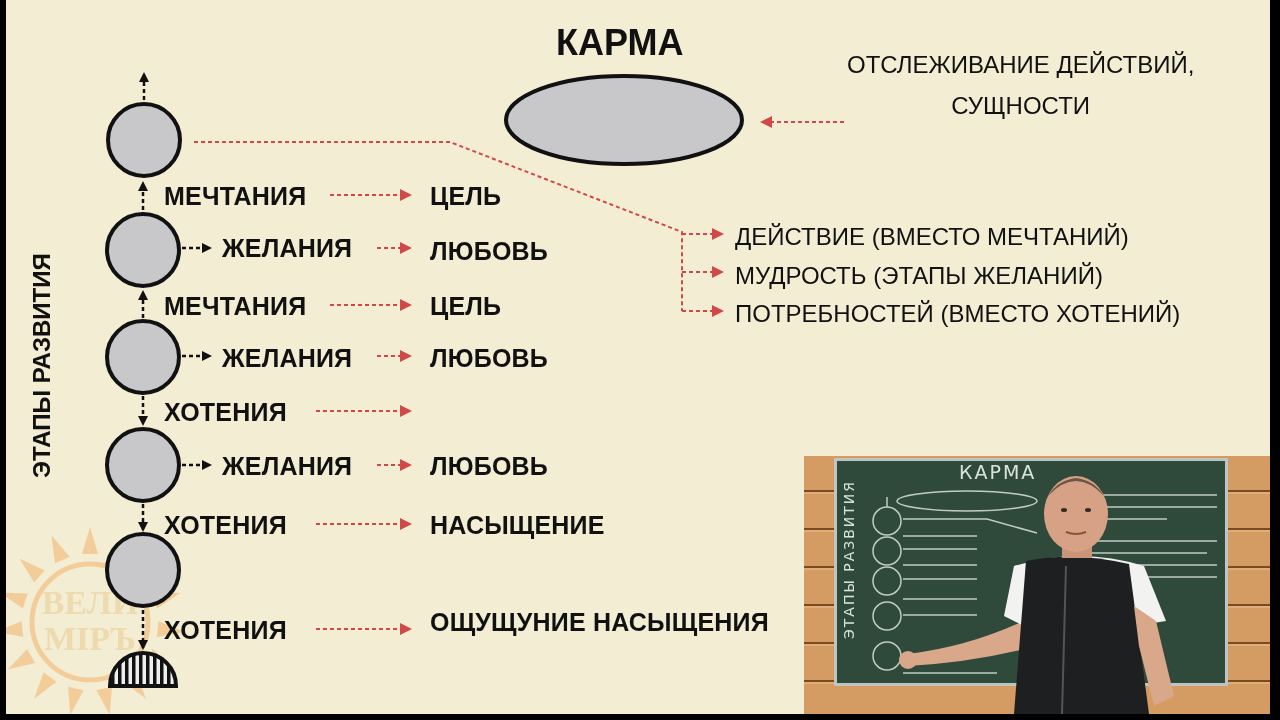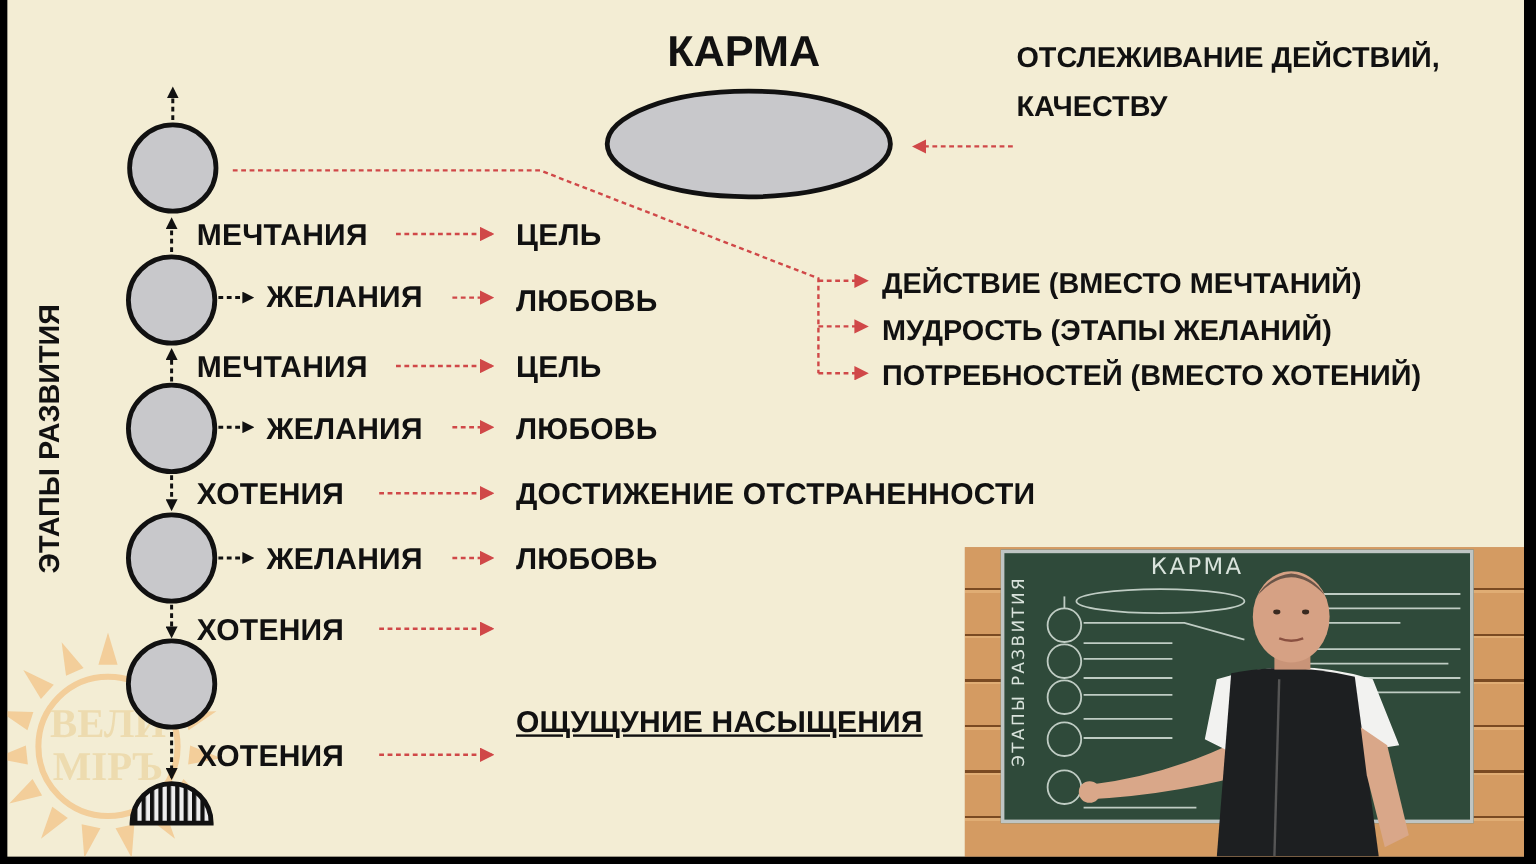--- a/index.html
+++ b/index.html
@@ -12,7 +12,7 @@
   .title { position:absolute; left:550px; top:22px; font-size:36px; font-weight:bold; color:#111; }
   .vert { position:absolute; left:22px; top:478px; transform-origin:left top; transform:rotate(-90deg);
           font-size:24px; font-weight:bold; color:#111; white-space:nowrap; }
-  .note { position:absolute; left:841px; top:28px; font-size:24px; font-weight:bold; line-height:41px; color:#111; }
+  .note { position:absolute; left:841px; top:44px; font-size:24px; font-weight:normal; line-height:41px; color:#111;text-align:center; }
   .rlist { position:absolute; left:729px; top:218px; font-size:24px; font-weight:bold; line-height:38.5px; color:#111; }
   svg.overlay { position:absolute; left:0; top:0; }
   .video { position:absolute; left:798px; top:456px; width:466px; height:258px; background:#c98d55; overflow:hidden; }

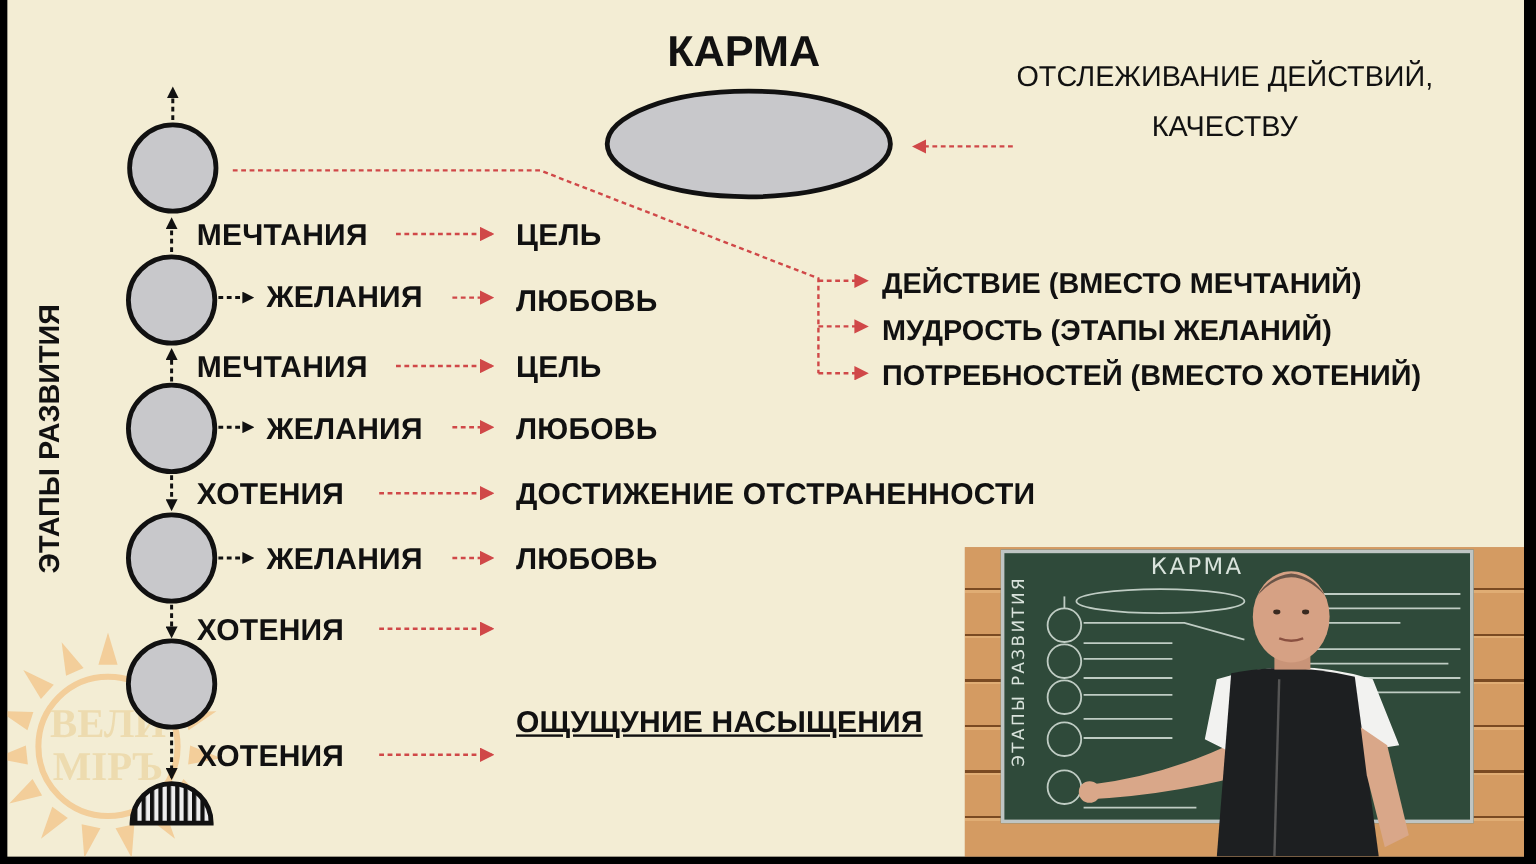--- a/index.html
+++ b/index.html
@@ -116,7 +116,7 @@
 
   <div class="note">
     <div>ОТСЛЕЖИВАНИЕ ДЕЙСТВИЙ,</div>
-    <div>КАЧЕСТВУ</div>
+    <div>СУЩНОСТИ</div>
   </div>
 
   <div class="rlist">

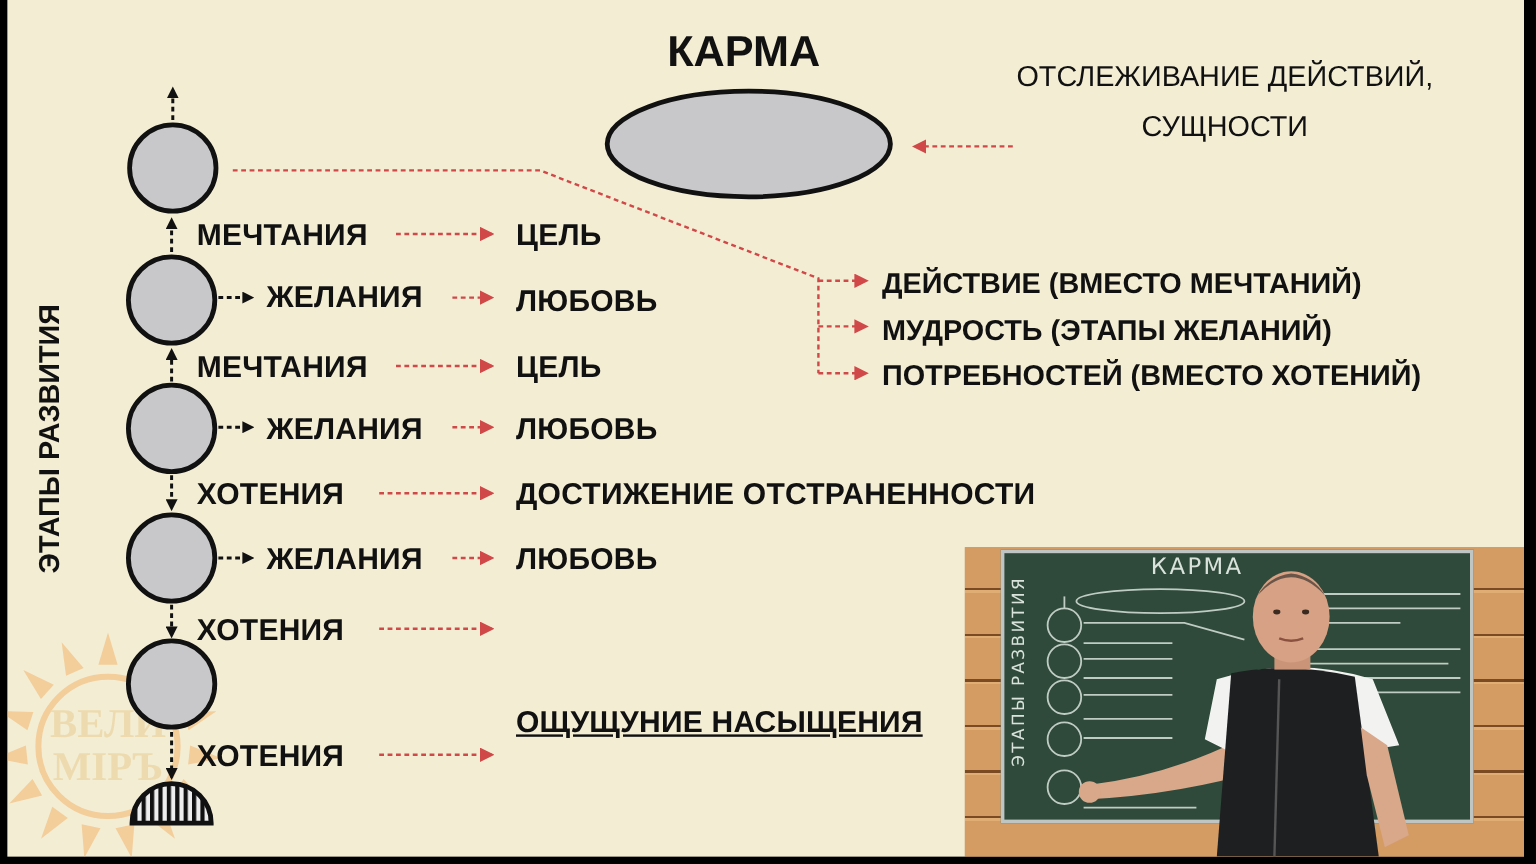--- a/index.html
+++ b/index.html
@@ -13,7 +13,7 @@
   .vert { position:absolute; left:22px; top:478px; transform-origin:left top; transform:rotate(-90deg);
           font-size:24px; font-weight:bold; color:#111; white-space:nowrap; }
   .note { position:absolute; left:841px; top:44px; font-size:24px; font-weight:normal; line-height:41px; color:#111;text-align:center; }
-  .rlist { position:absolute; left:729px; top:218px; font-size:24px; font-weight:bold; line-height:38.5px; color:#111; }
+  .rlist { position:absolute; left:729px; top:218px; font-size:24px; font-weight:normal; line-height:38.5px; color:#111; }
   svg.overlay { position:absolute; left:0; top:0; }
   .video { position:absolute; left:798px; top:456px; width:466px; height:258px; background:#c98d55; overflow:hidden; }
   .wood { position:absolute; inset:0;

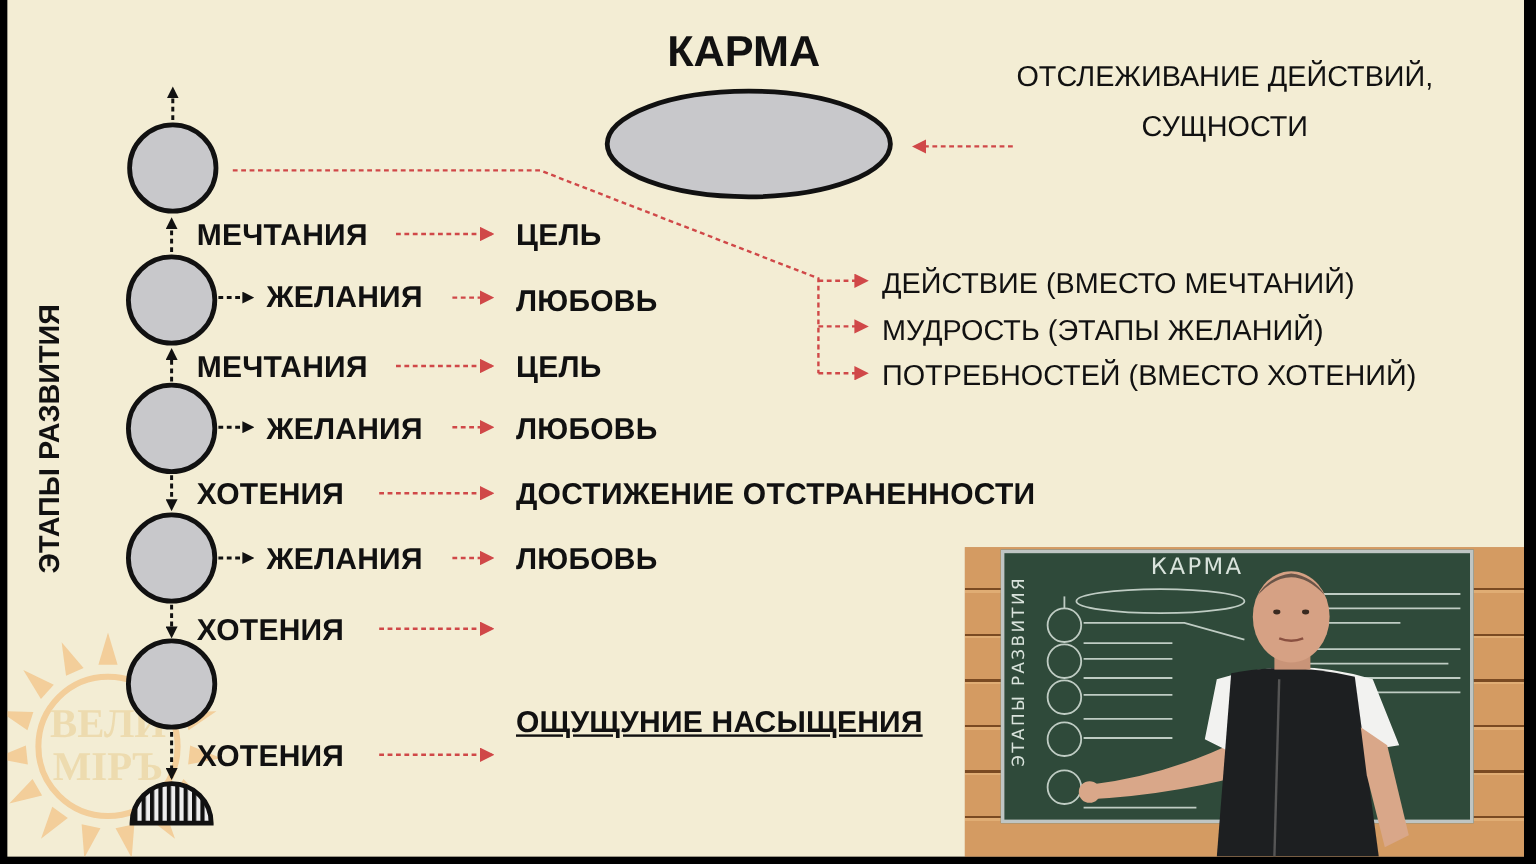--- a/index.html
+++ b/index.html
@@ -138,7 +138,6 @@
   <div class="lbl" style="left:424px;top:344px;">ЛЮБОВЬ</div>
 
   <div class="lbl" style="left:158px;top:398px;">ХОТЕНИЯ</div>
-  <div class="lbl" style="left:424px;top:398px;">ДОСТИЖЕНИЕ ОТСТРАНЕННОСТИ</div>
 
   <div class="lbl" style="left:216px;top:452px;">ЖЕЛАНИЯ</div>
   <div class="lbl" style="left:424px;top:452px;">ЛЮБОВЬ</div>

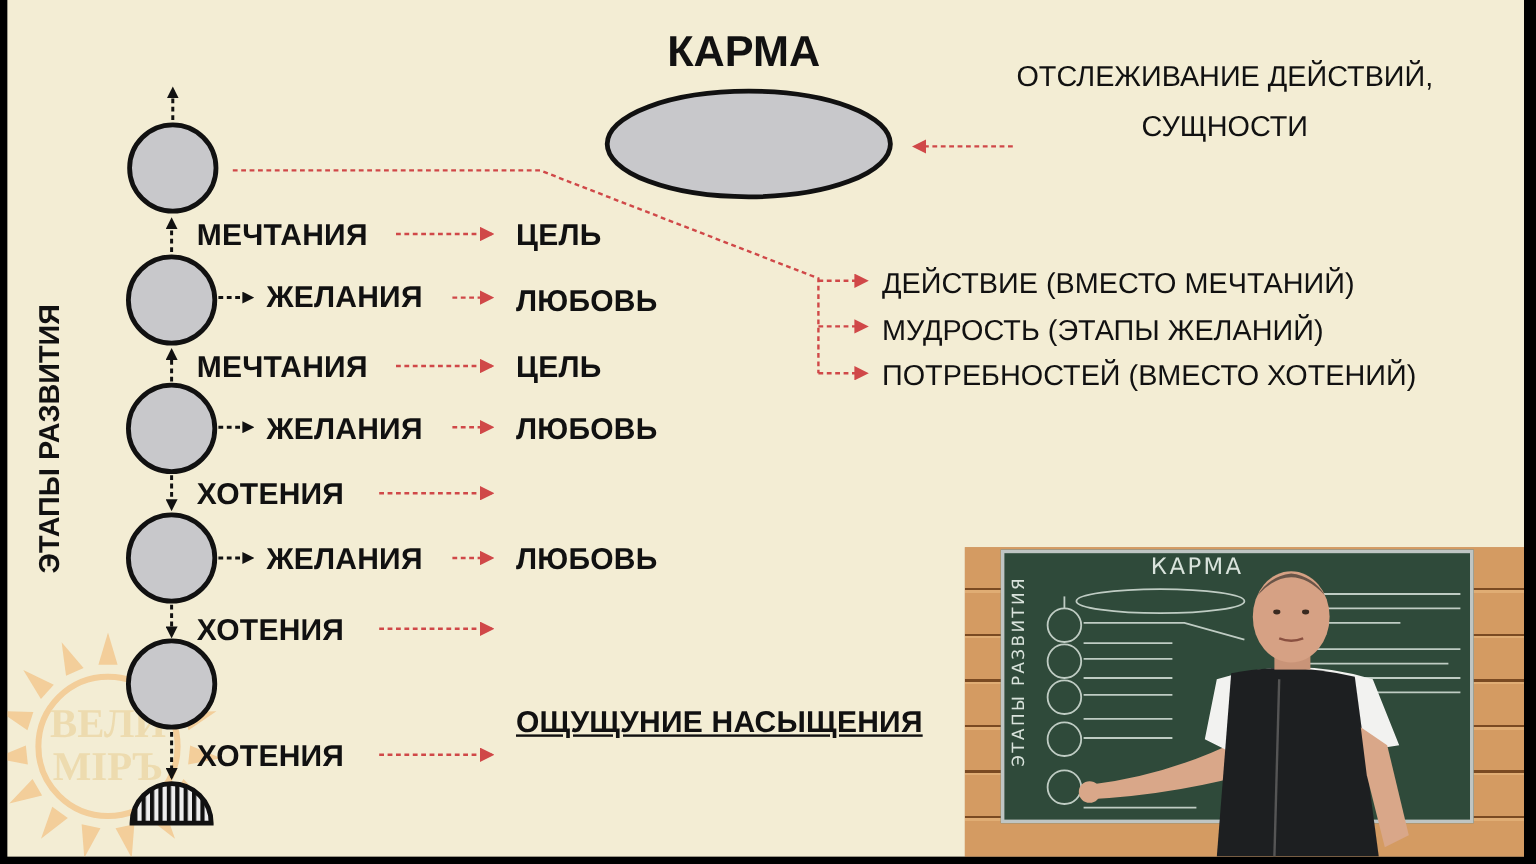--- a/index.html
+++ b/index.html
@@ -143,6 +143,7 @@
   <div class="lbl" style="left:424px;top:452px;">ЛЮБОВЬ</div>
 
   <div class="lbl" style="left:158px;top:511px;">ХОТЕНИЯ</div>
+  <div class="lbl" style="left:424px;top:511px;">НАСЫЩЕНИЕ</div>
 
   <div class="lbl" style="left:158px;top:616px;">ХОТЕНИЯ</div>
   <div class="lbl" style="left:424px;top:588px;text-decoration:underline;">ОЩУЩУНИЕ НАСЫЩЕНИЯ</div>

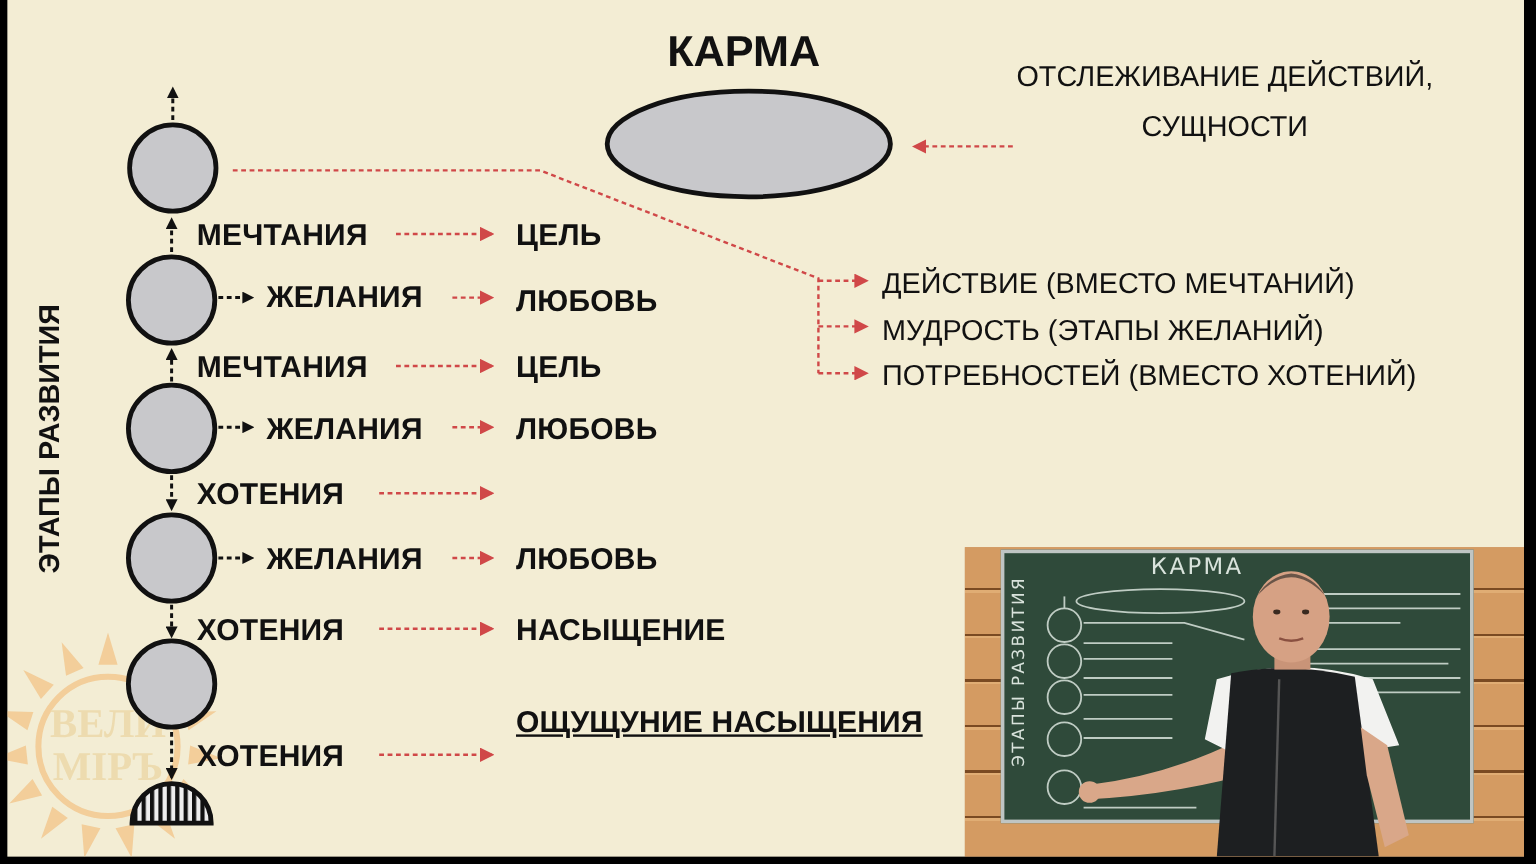--- a/index.html
+++ b/index.html
@@ -146,7 +146,7 @@
   <div class="lbl" style="left:424px;top:511px;">НАСЫЩЕНИЕ</div>
 
   <div class="lbl" style="left:158px;top:616px;">ХОТЕНИЯ</div>
-  <div class="lbl" style="left:424px;top:588px;text-decoration:underline;">ОЩУЩУНИЕ НАСЫЩЕНИЯ</div>
+  <div class="lbl" style="left:424px;top:608px;">ОЩУЩУНИЕ НАСЫЩЕНИЯ</div>
 
   <div class="video">
     <div class="wood"></div>

